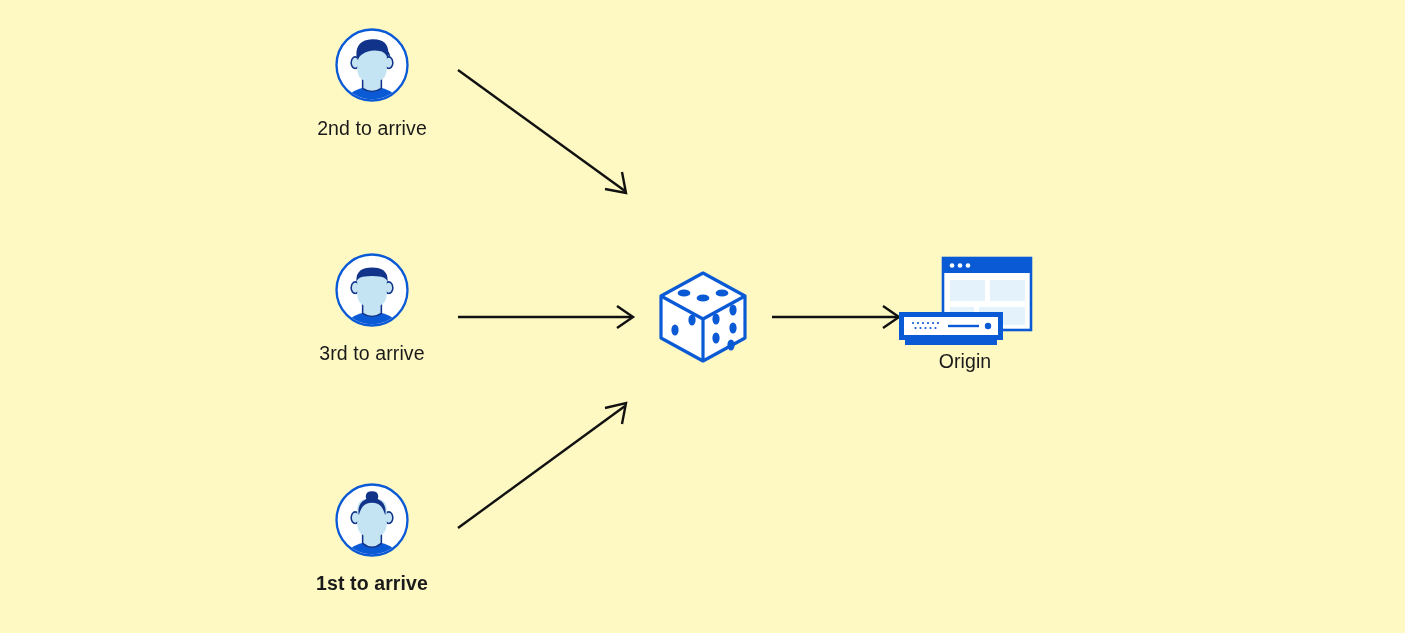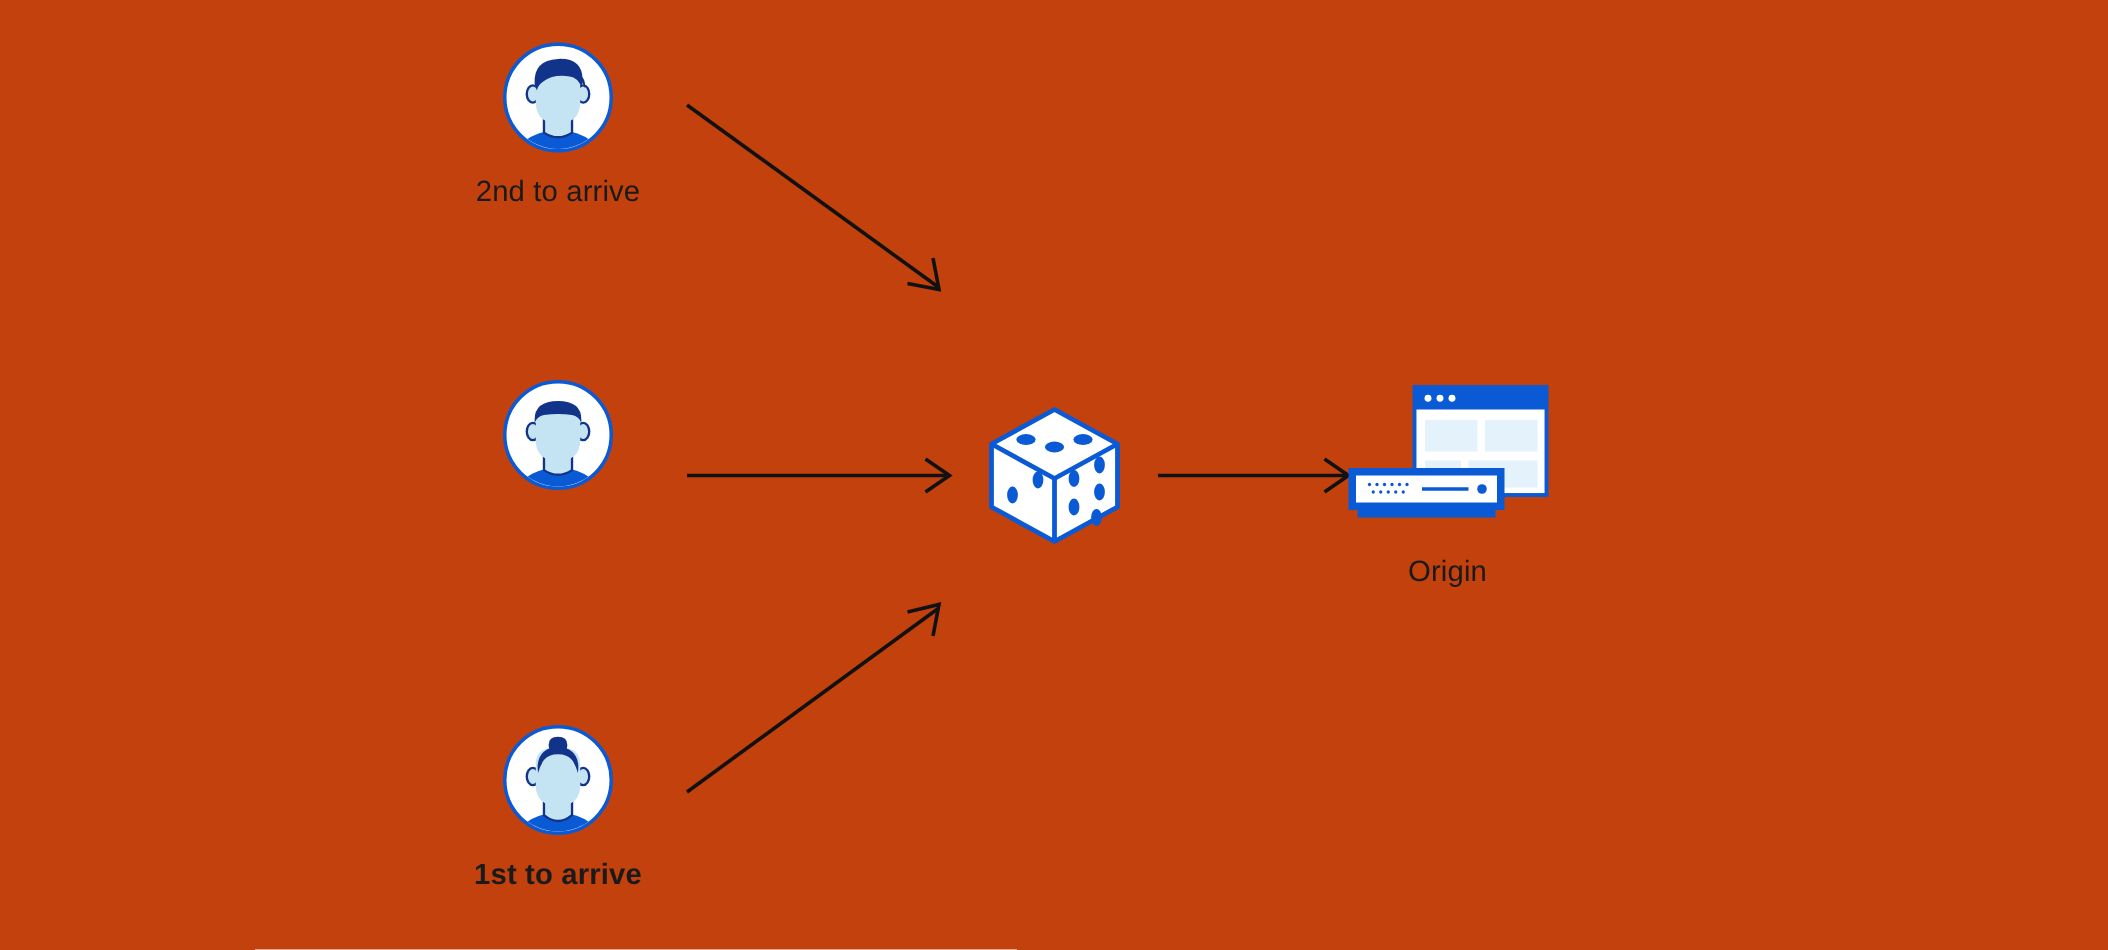--- a/index.html
+++ b/index.html
@@ -16,7 +16,7 @@
     position: relative;
     width: 1405px;
     height: 633px;
-    background: #c2410c;
+    background: #fef9c3;
     overflow: hidden;
   }
   .node {

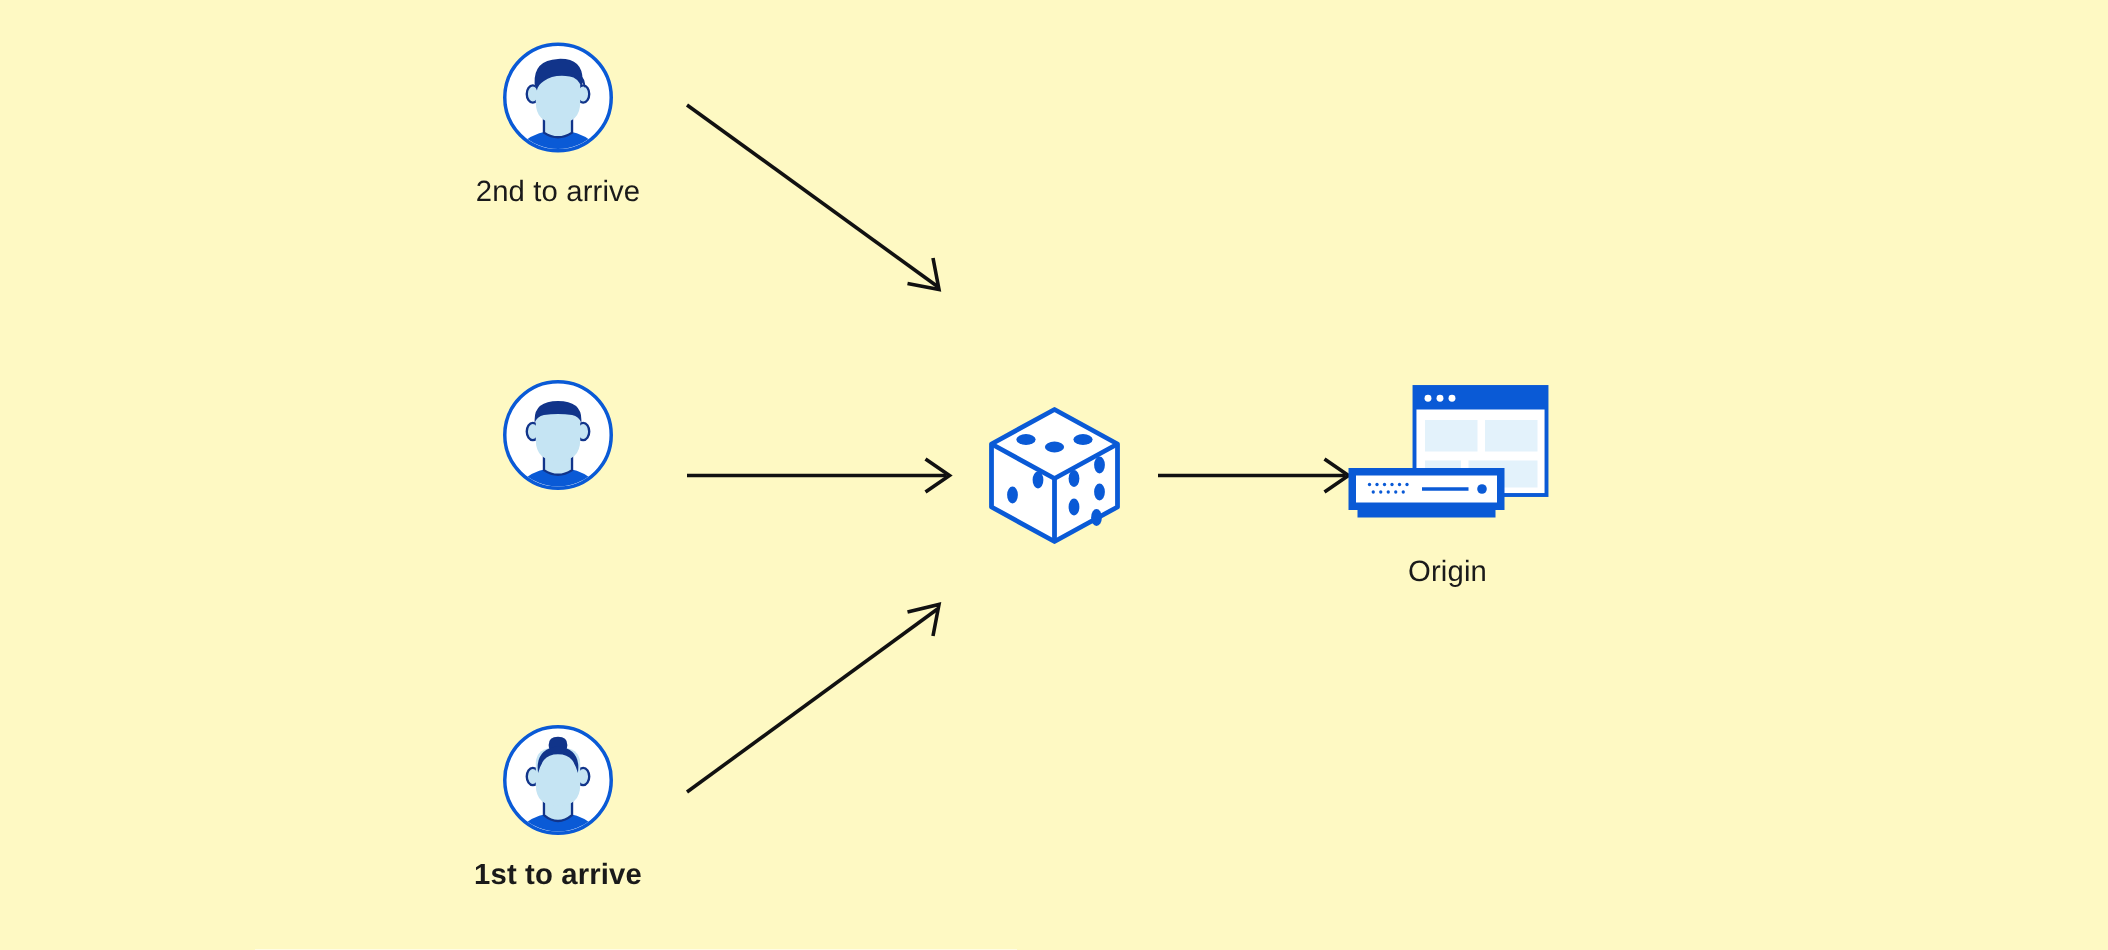--- a/index.html
+++ b/index.html
@@ -145,6 +145,7 @@
         </g>
       </svg>
     </div>
+    <div class="node-label">3rd to arrive</div>
   </div>
 
   <div class="node avatar-node" style="left:292px; top:481px;font-weight:bold;">

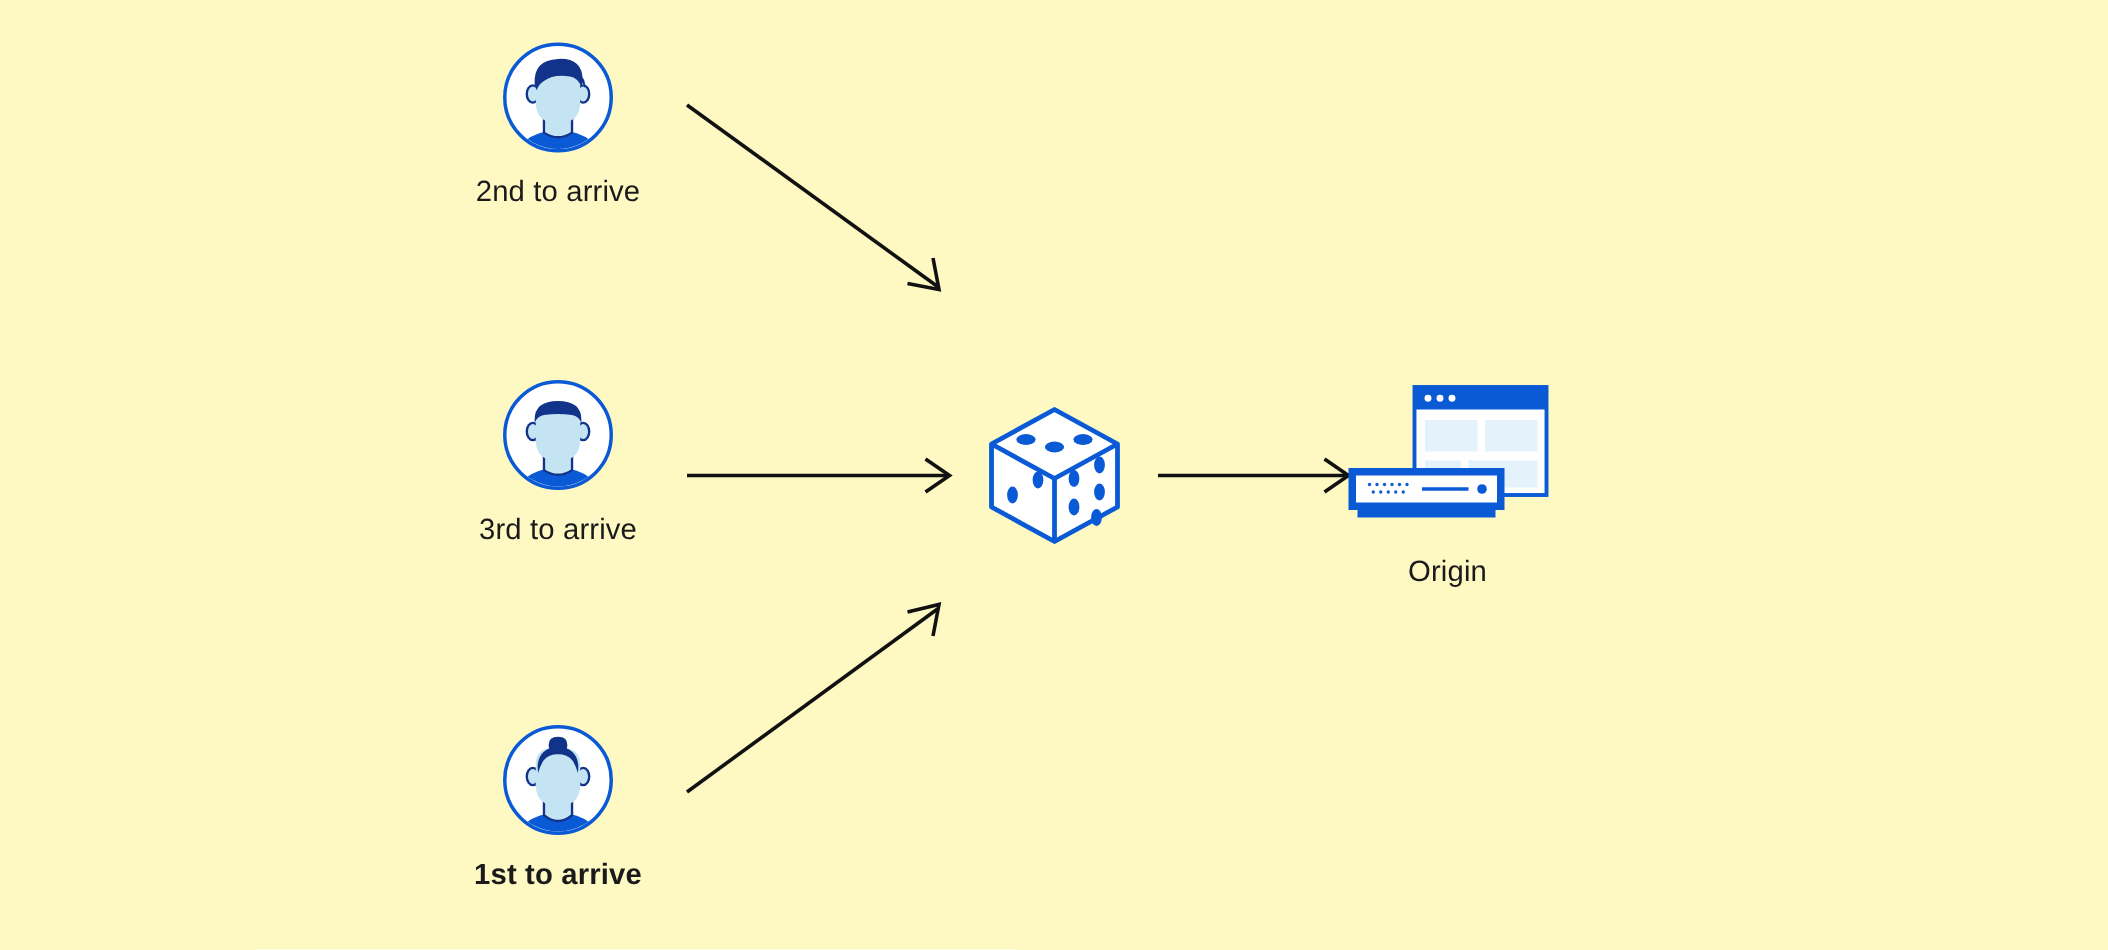--- a/index.html
+++ b/index.html
@@ -56,7 +56,6 @@
     position: relative;
   }
   .origin-node .node-label {
-    margin-top: 20px;
   }
   .arrow-layer {
     position: absolute;

